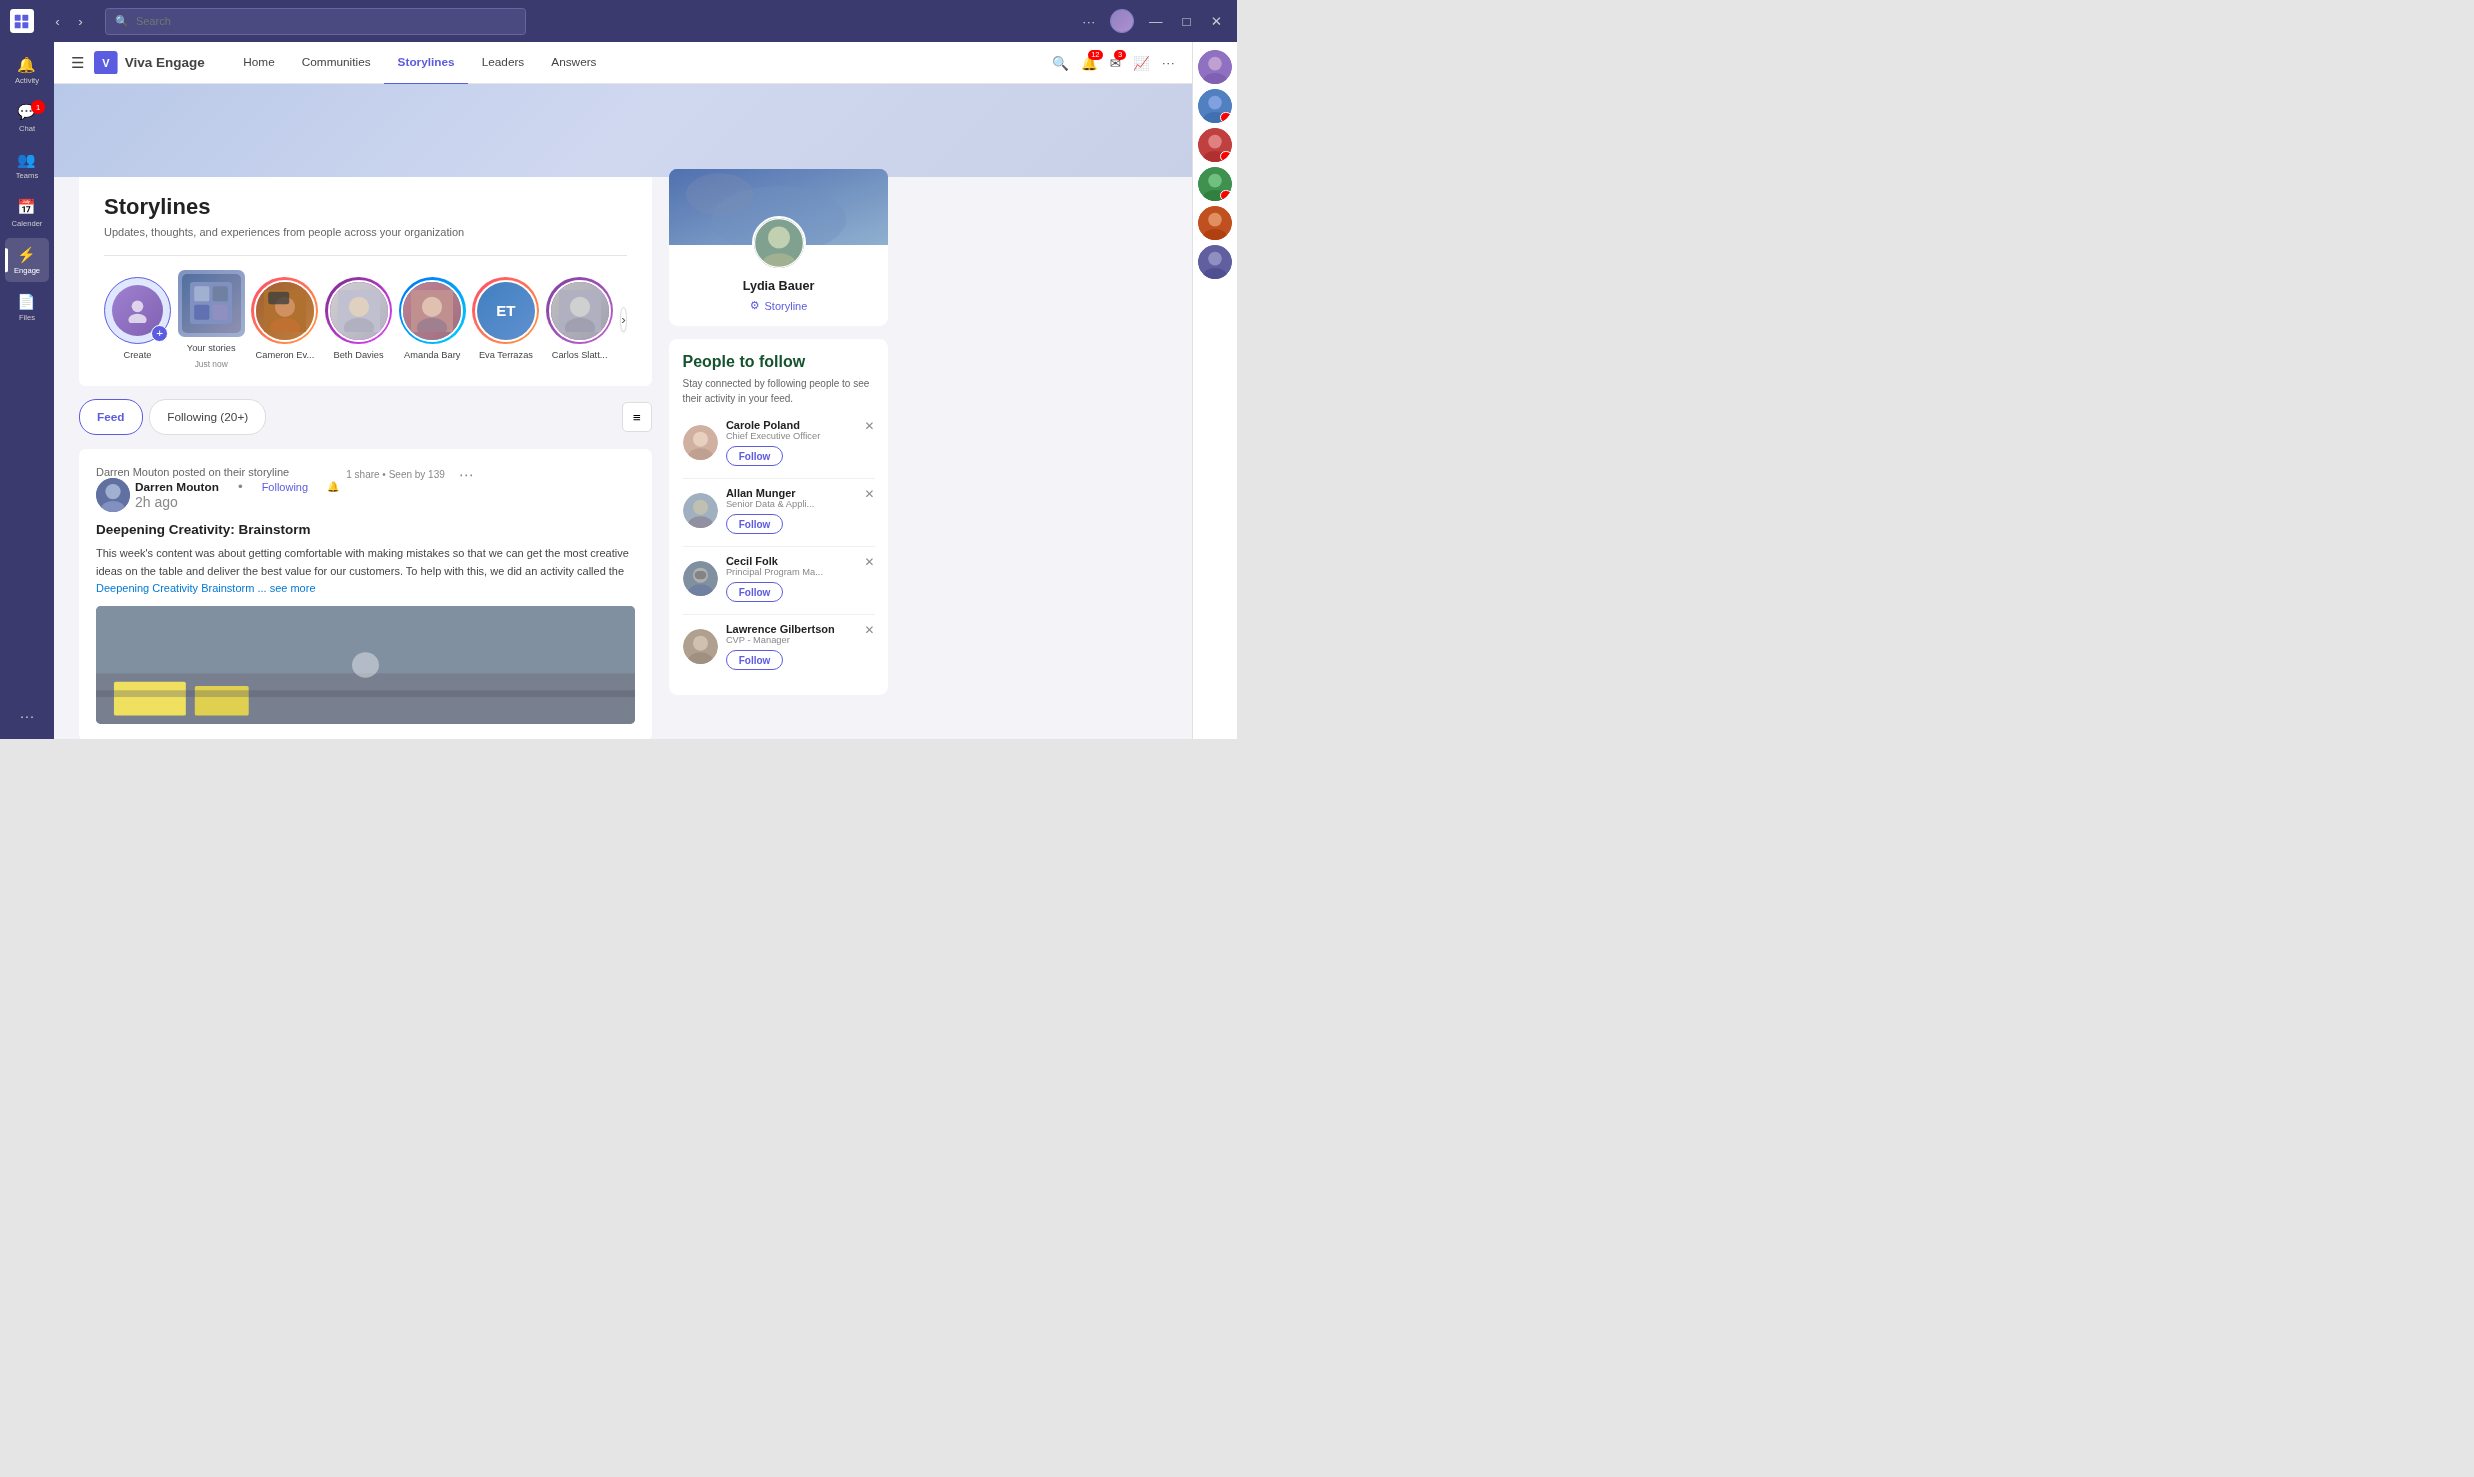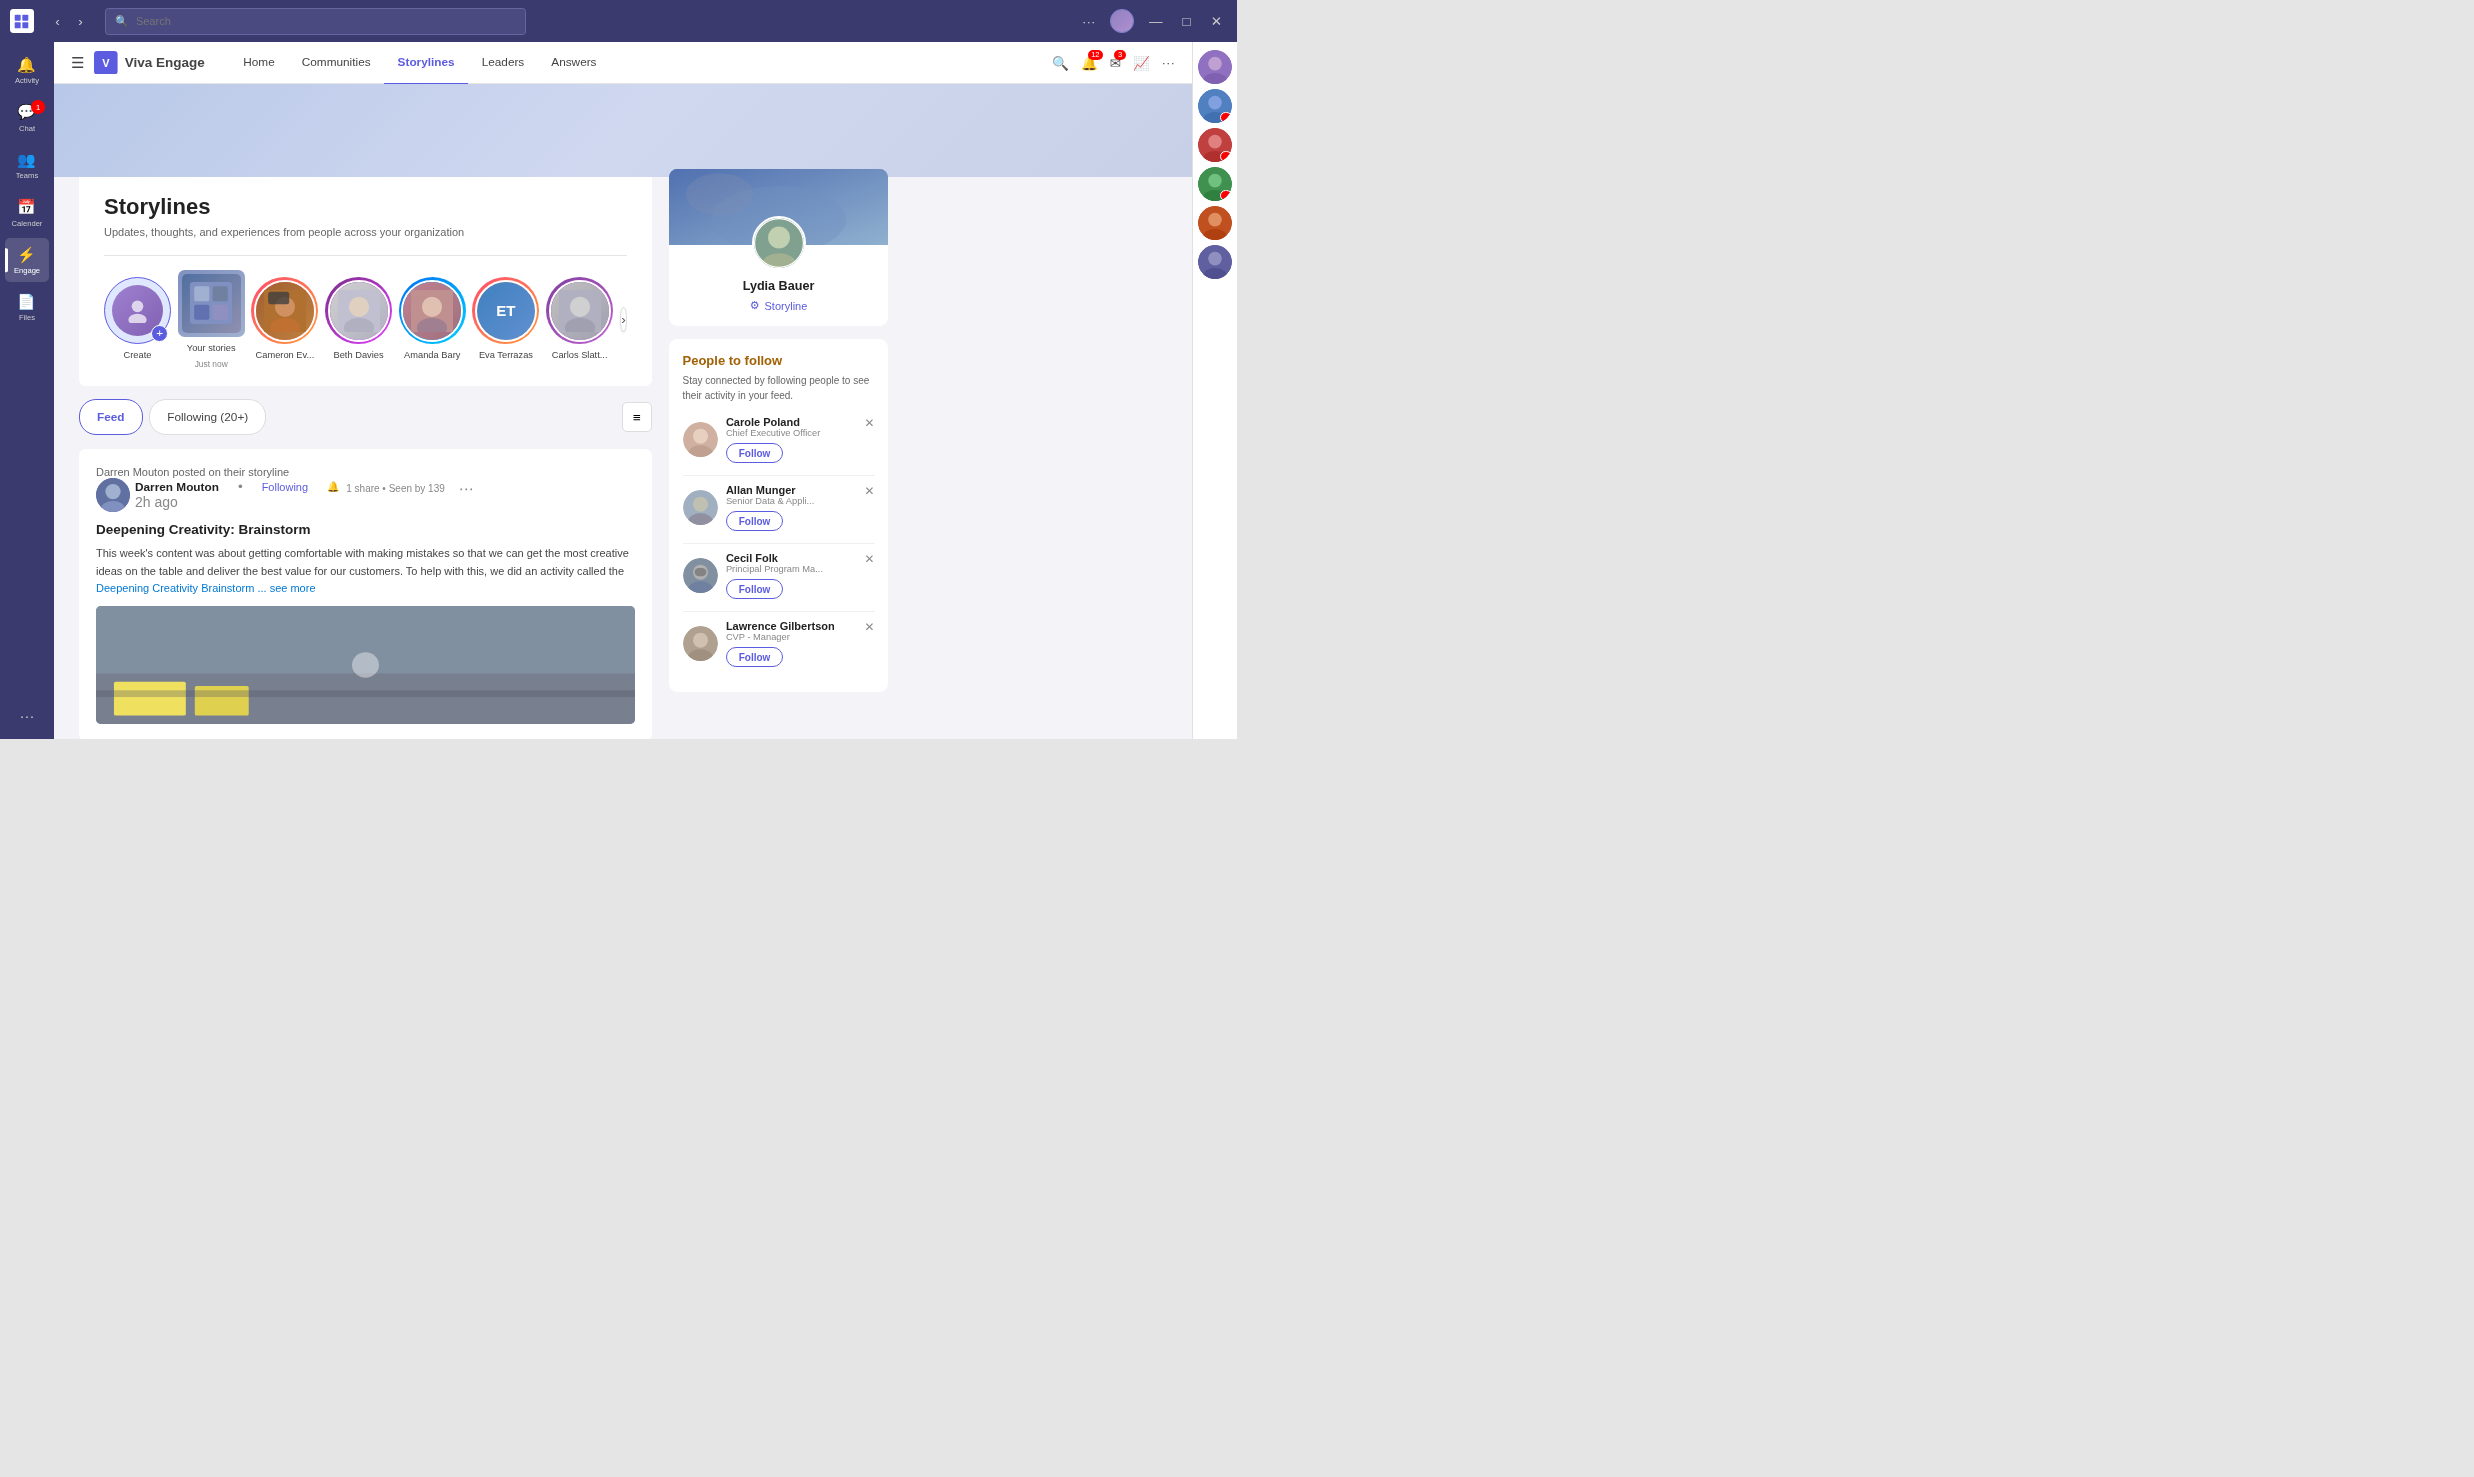--- a/index.html
+++ b/index.html
@@ -464,7 +464,7 @@
       border-radius: 8.4px;
       padding: 13.5px;
     }
-    .people-title { font-size: 13px; font-weight: 700; color: #a16207; margin-bottom: 5px; }
+    .people-title { font-size: 16px; font-weight: 700; color: #14532d; margin-bottom: 5px; }
     .people-sub { font-size: 10px; color: #666; margin-bottom: 13.5px; line-height: 1.5; }
     .person-item {
       display: flex;

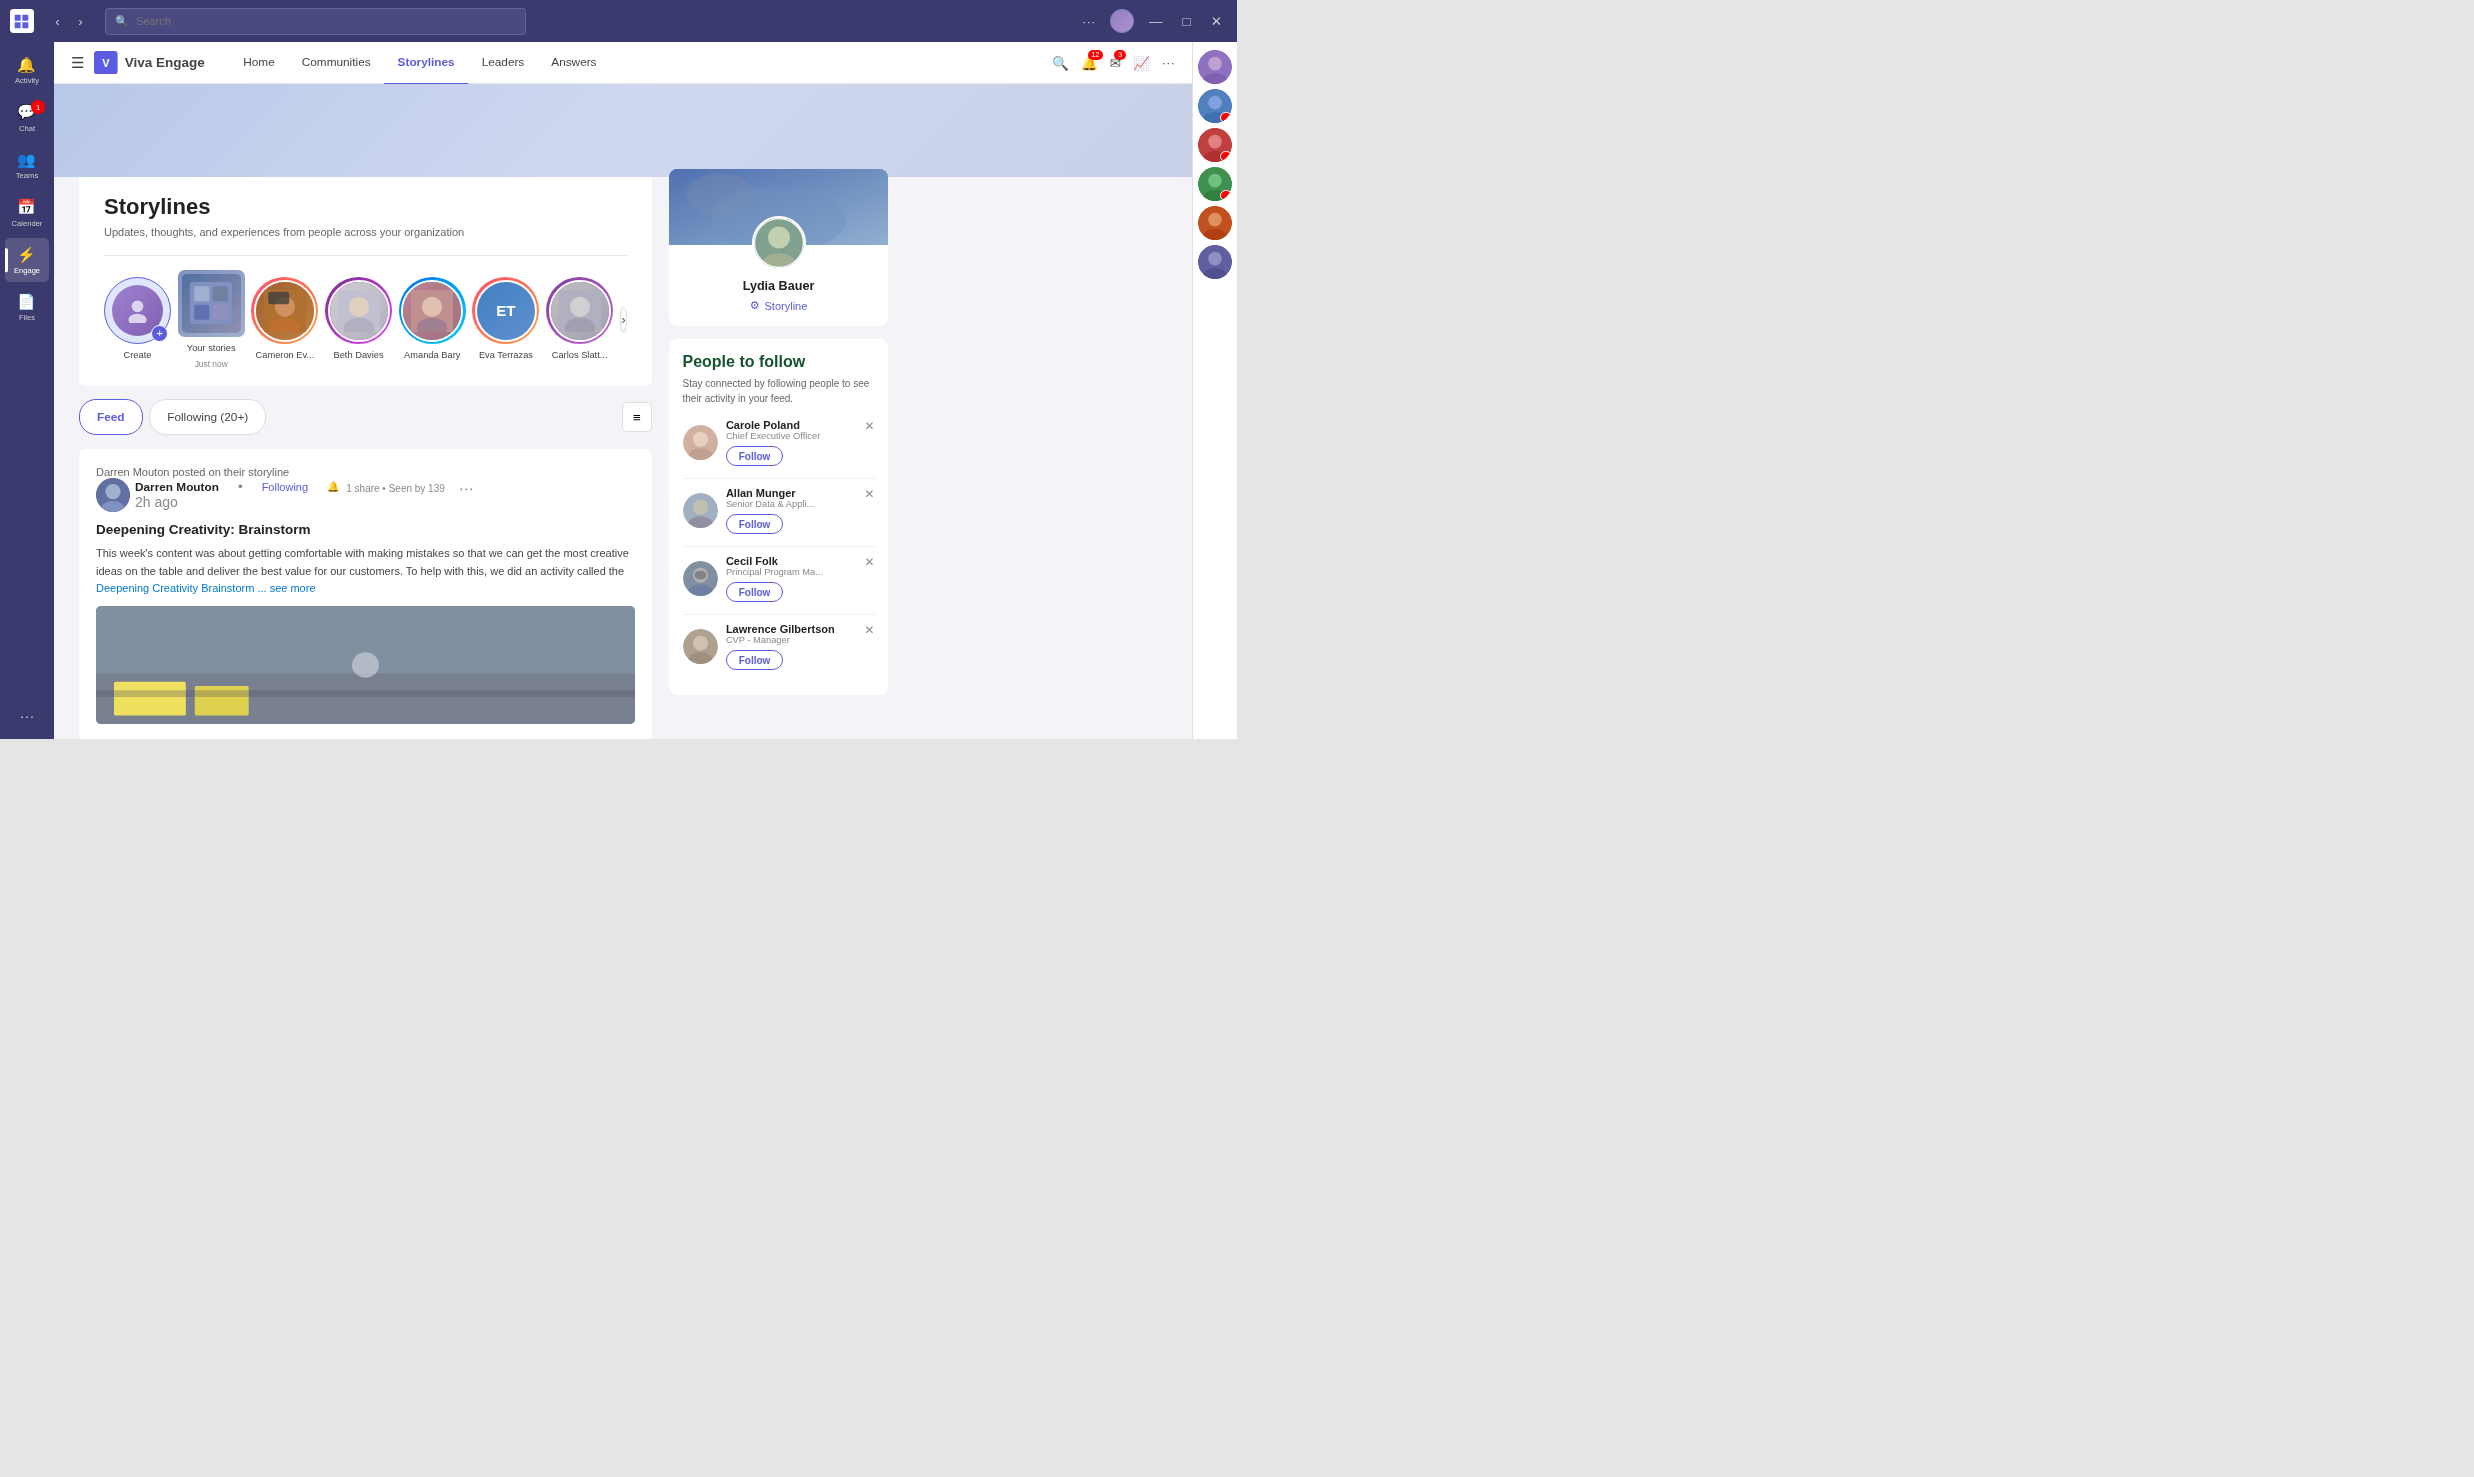--- a/index.html
+++ b/index.html
@@ -366,7 +366,7 @@
     }
     .post-header {
       display: flex;
-      align-items: center;
+      align-items: flex-start;
       gap: 6.7px;
       margin-bottom: 10px;
     }

